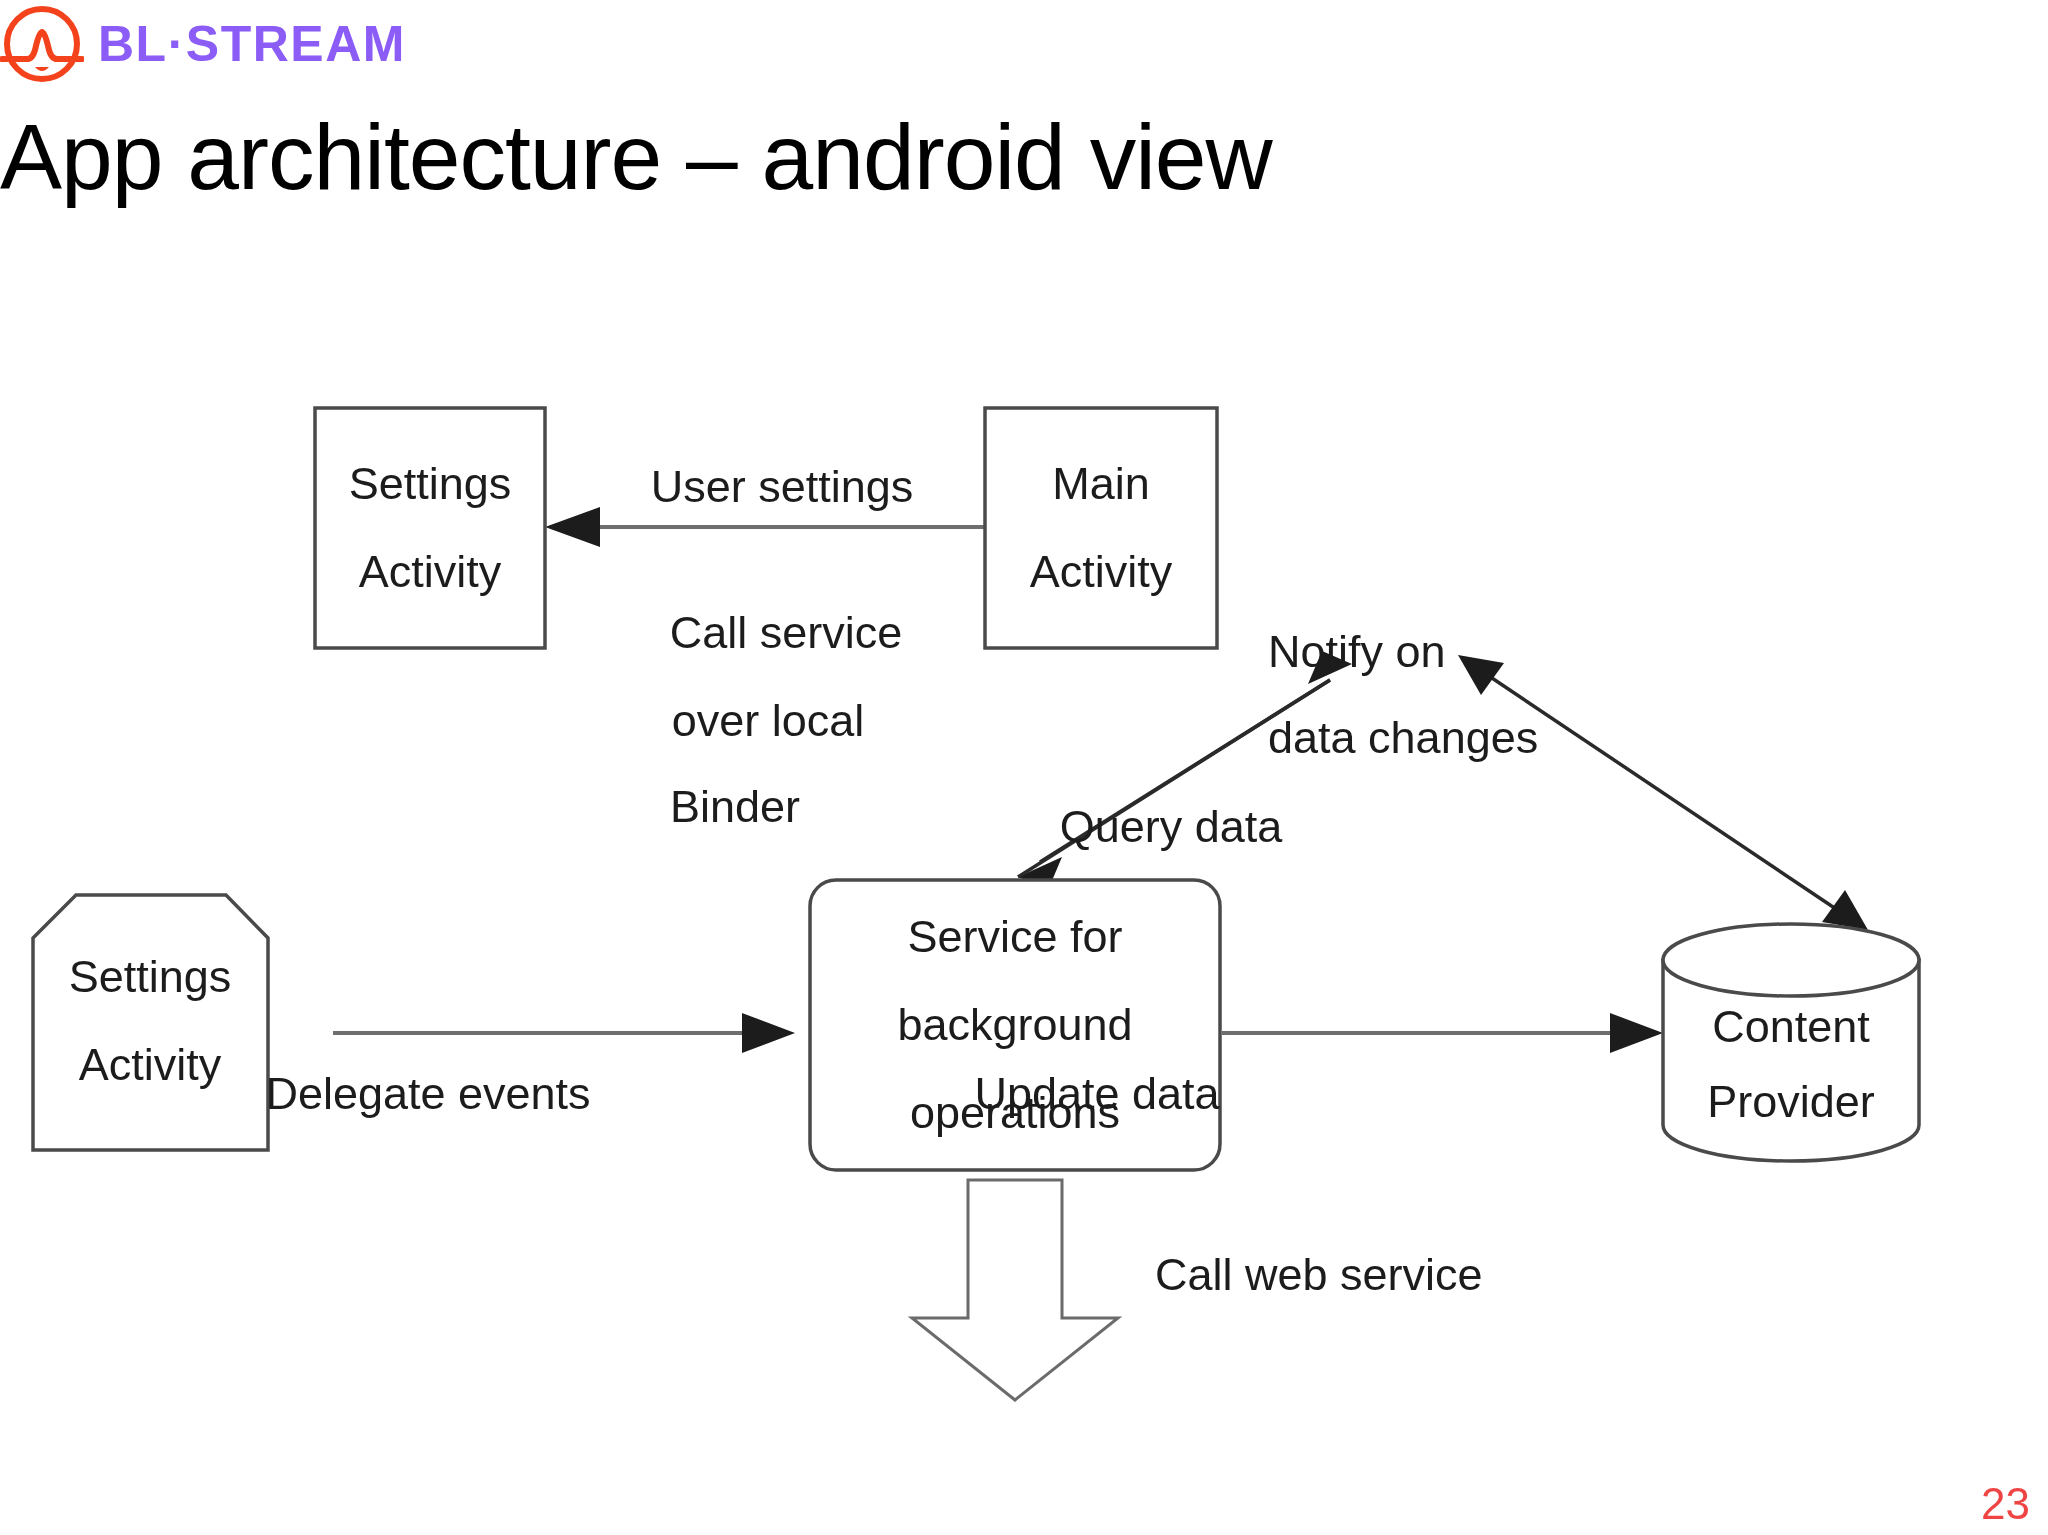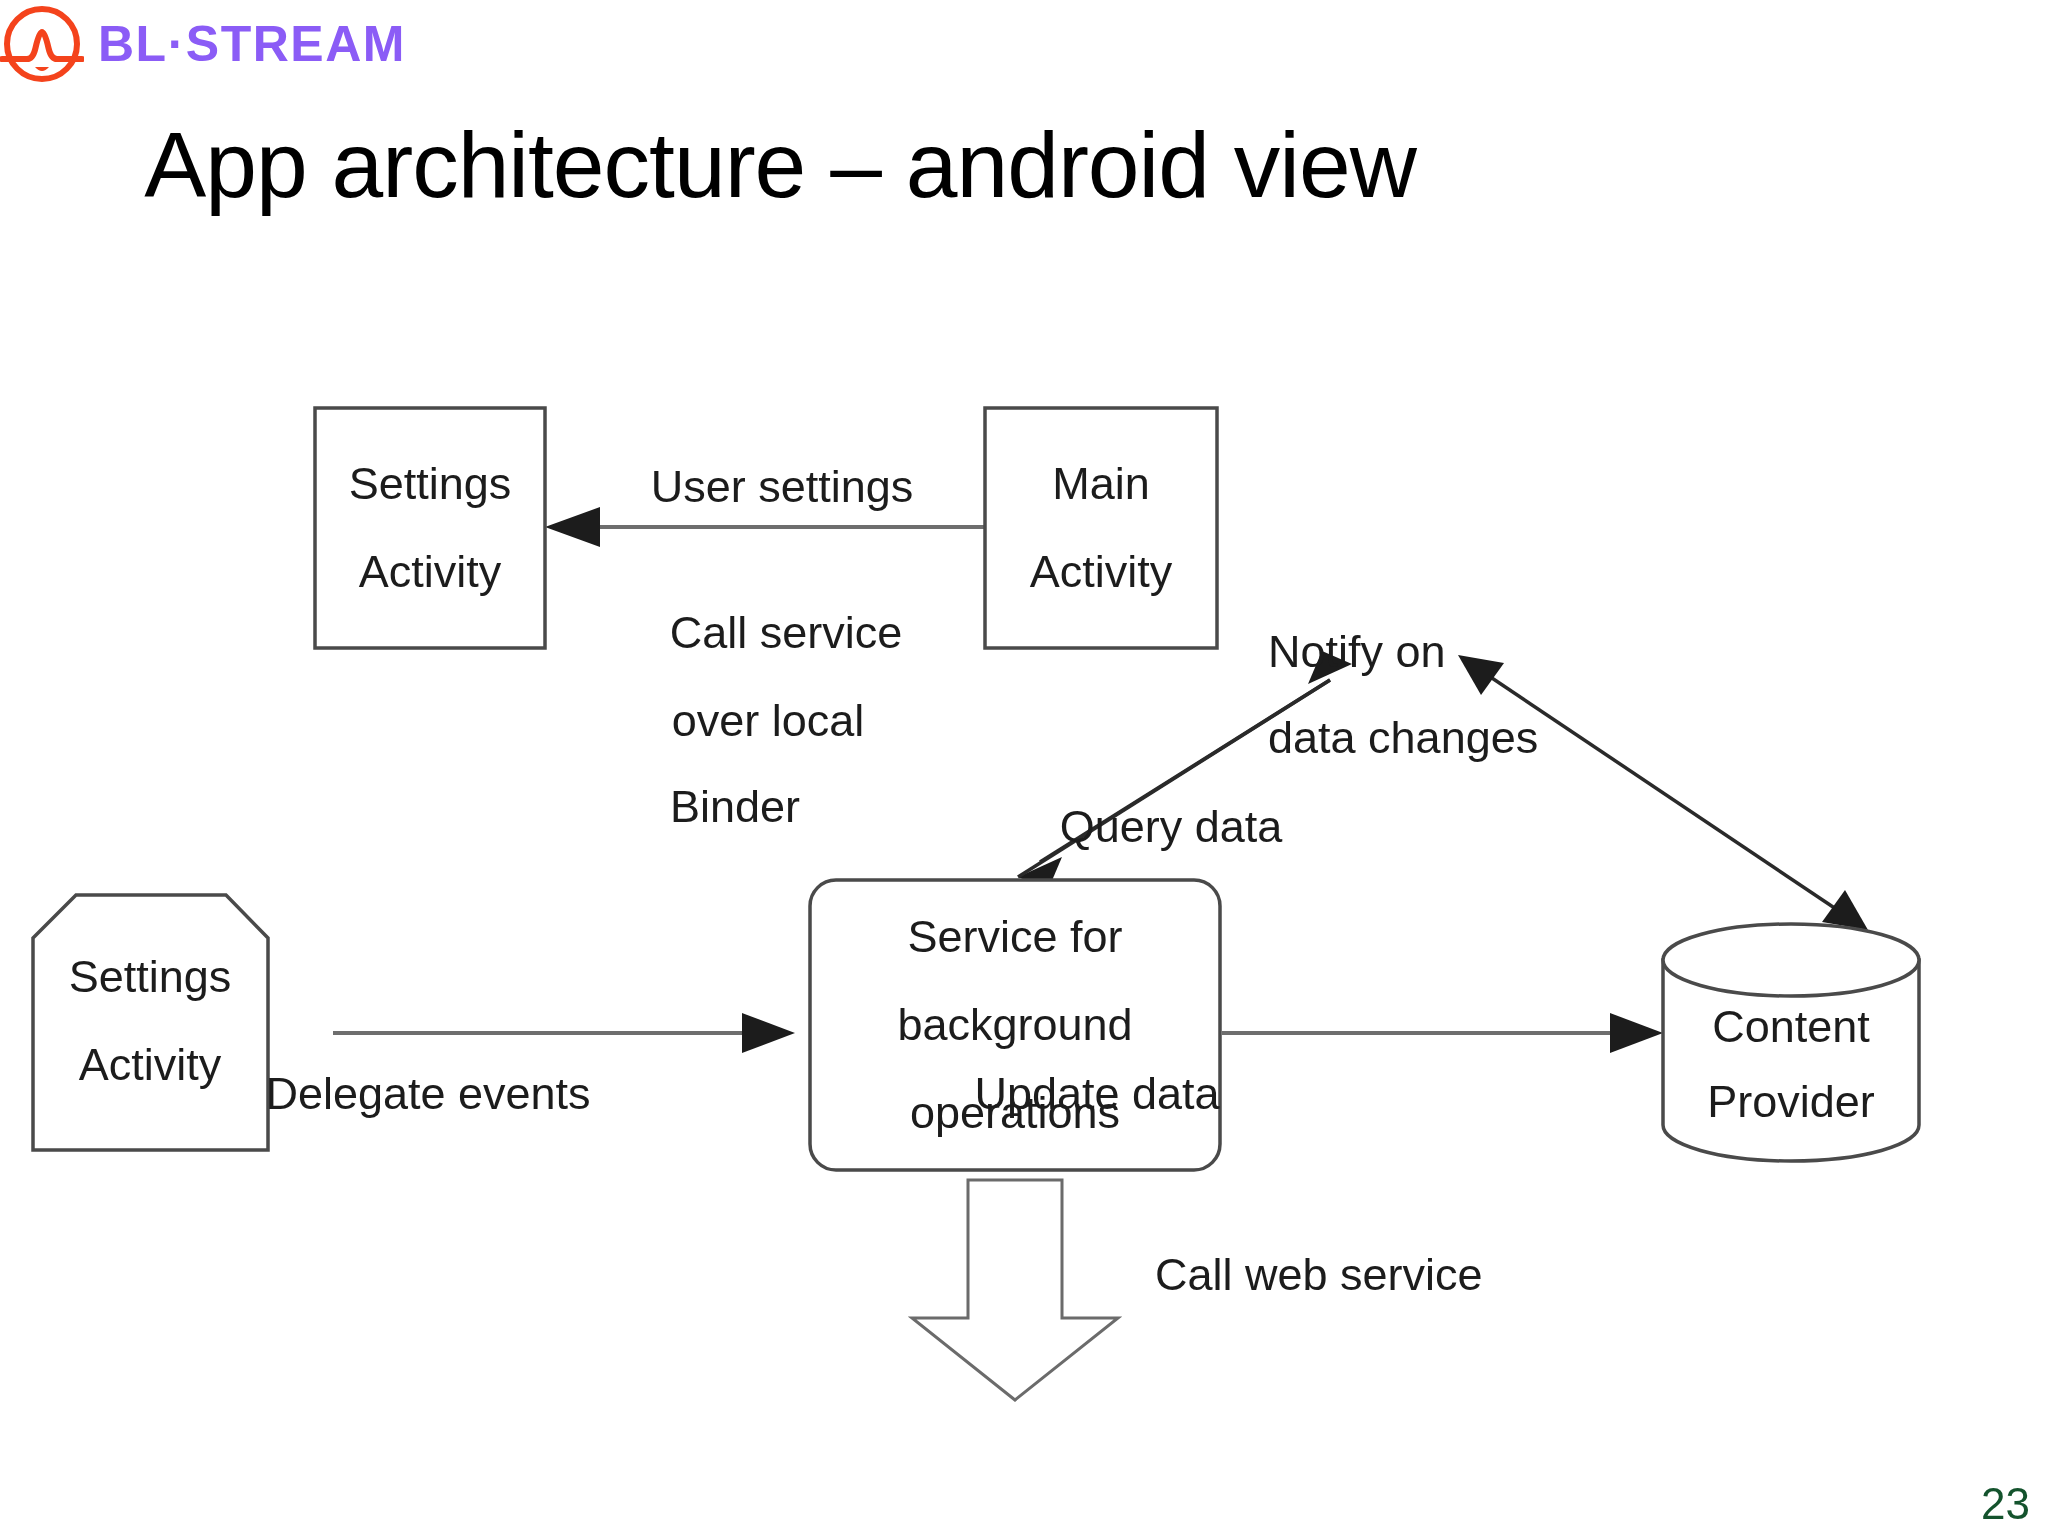--- a/index.html
+++ b/index.html
@@ -43,9 +43,9 @@
   #slide-title {
     position: absolute;
     left: 0;
-    top: 112px;
+    top: 104px;
     width: 1560px;
-    text-align: center;
+    text-align: left;
     font-family: "Liberation Sans", sans-serif;
     font-size: 93px;
     font-weight: normal;

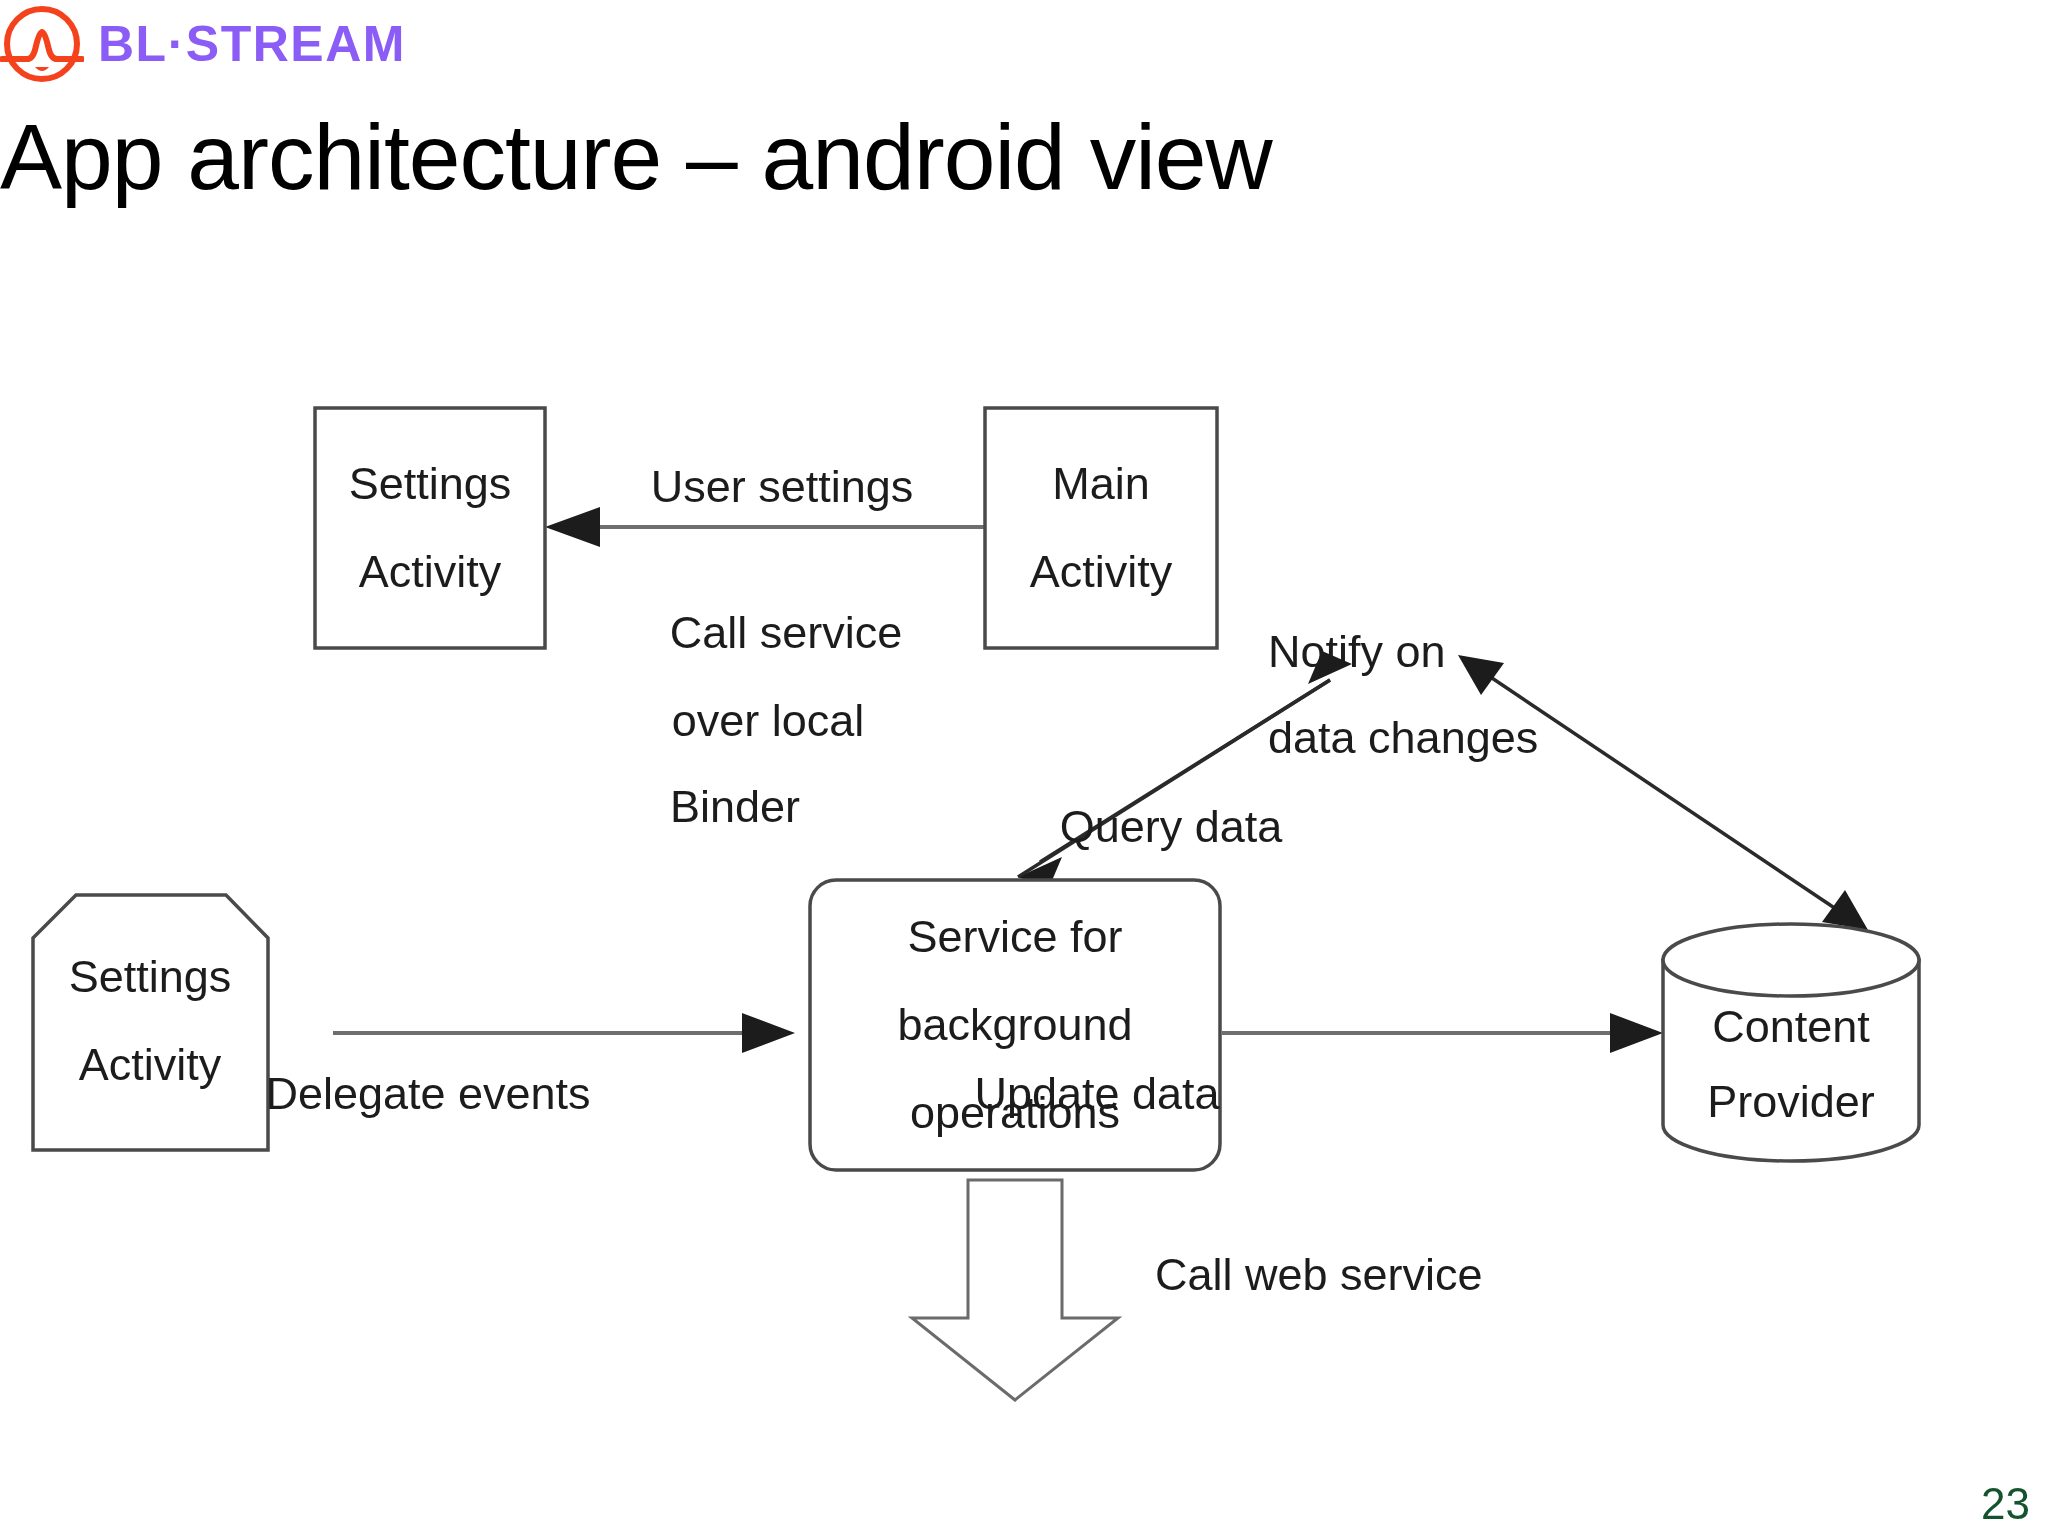--- a/index.html
+++ b/index.html
@@ -109,7 +109,7 @@
     bottom: 6px;
     font-family: "Liberation Sans", sans-serif;
     font-size: 44px;
-    color: #14532d;
+    color: #ef4444;
   }
 </style>
 </head>

